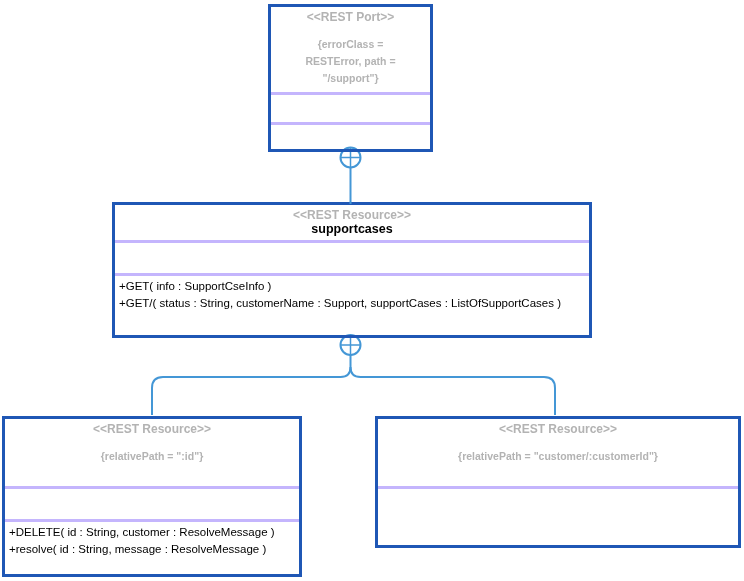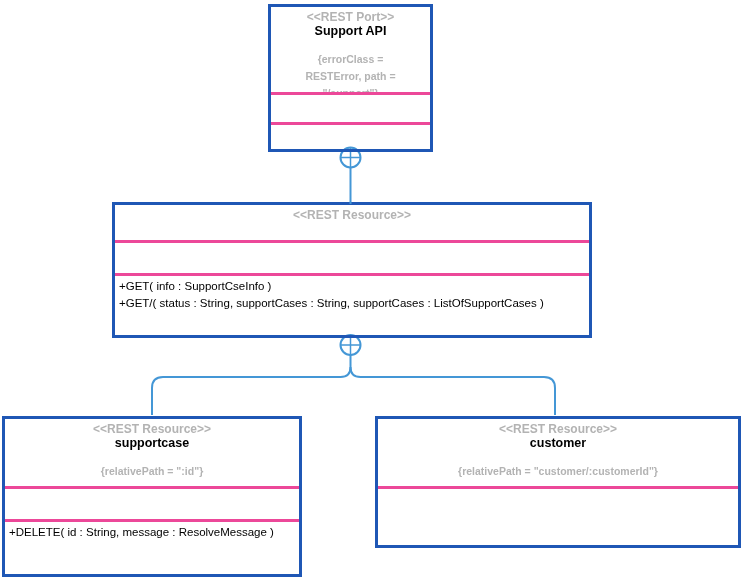--- a/index.html
+++ b/index.html
@@ -102,7 +102,6 @@
   <div class="uml-box" style="left:268px; top:4px; width:165px; height:148px;">
     <div class="compartment name-comp" style="height:85px">
       <div class="stereotype">&lt;&lt;REST Port&gt;&gt;</div>
-      <div class="node-name">Support API</div>
       <div class="props">{errorClass = RESTError, path = "/support"}</div>
     </div>
     <div class="compartment" style="height:30px"></div>

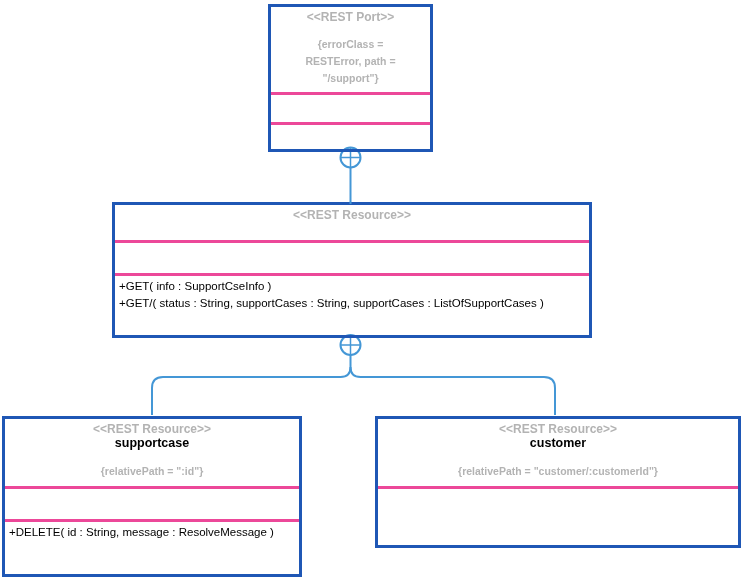--- a/index.html
+++ b/index.html
@@ -111,6 +111,7 @@
   <div class="uml-box" style="left:112px; top:202px; width:480px; height:136px;">
     <div class="compartment name-comp" style="height:35px">
       <div class="stereotype">&lt;&lt;REST Resource&gt;&gt;</div>
+      <div class="node-name">supportcases</div>
     </div>
     <div class="compartment" style="height:33px"></div>
     <div class="compartment methods grow">

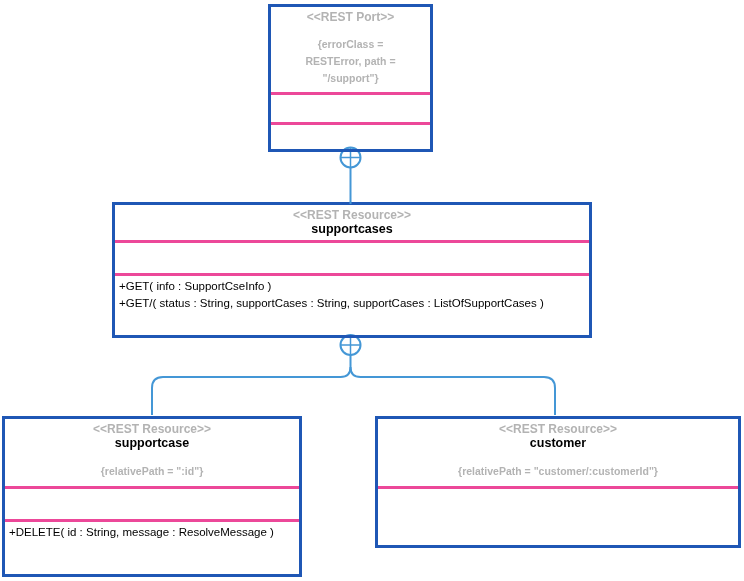--- a/index.html
+++ b/index.html
@@ -30,7 +30,7 @@
     flex: 0 0 auto;
   }
   .compartment + .compartment {
-    border-top: 3px solid #ec4899;
+    border-top: 3px solid #c4b5fd;
   }
   .grow { flex: 1 1 auto; }
   .name-comp { text-align: center; }

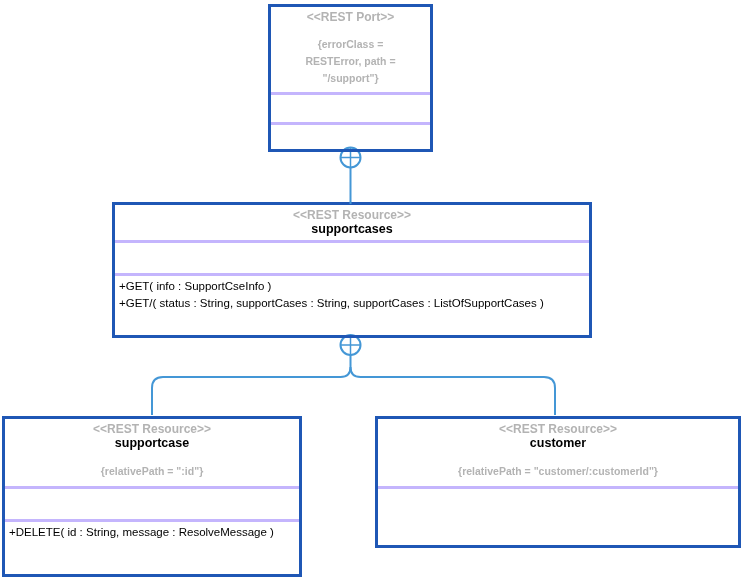--- a/index.html
+++ b/index.html
@@ -116,7 +116,7 @@
     <div class="compartment" style="height:33px"></div>
     <div class="compartment methods grow">
       <div class="method">+GET( info : SupportCseInfo )</div>
-      <div class="method">+GET/( status : String, supportCases : String, supportCases : ListOfSupportCases )</div>
+      <div class="method">+GET/( status : String, customerName : Support, supportCases : ListOfSupportCases )</div>
     </div>
   </div>
 

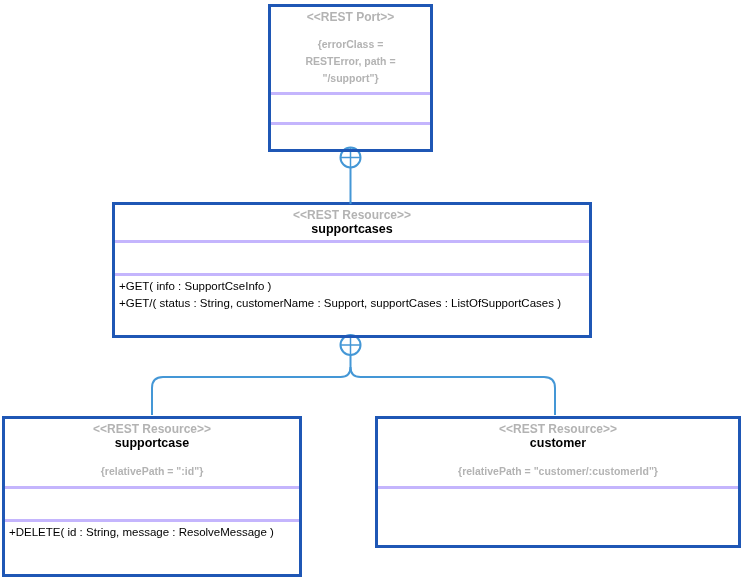--- a/index.html
+++ b/index.html
@@ -123,7 +123,6 @@
   <div class="uml-box" style="left:2px; top:416px; width:300px; height:161px;">
     <div class="compartment name-comp" style="height:67px">
       <div class="stereotype">&lt;&lt;REST Resource&gt;&gt;</div>
-      <div class="node-name">supportcase</div>
       <div class="props">{relativePath = ":id"}</div>
     </div>
     <div class="compartment" style="height:33px"></div>

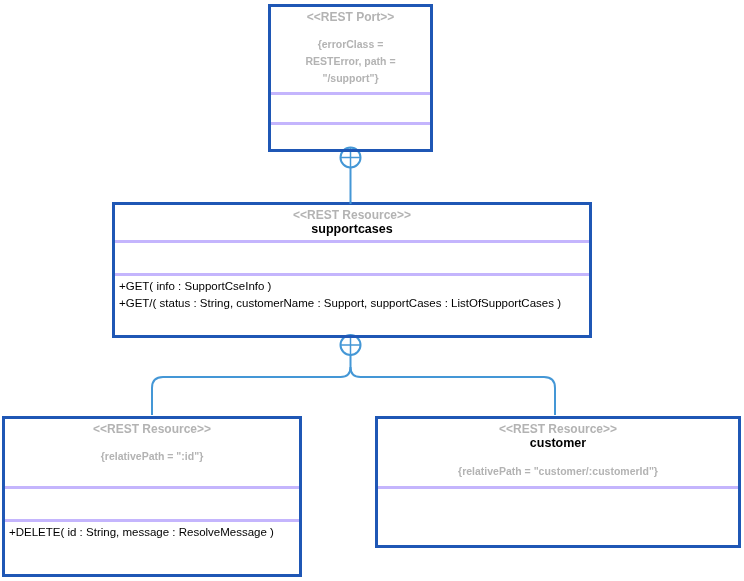--- a/index.html
+++ b/index.html
@@ -134,7 +134,6 @@
   <div class="uml-box" style="left:375px; top:416px; width:366px; height:132px;">
     <div class="compartment name-comp" style="height:67px">
       <div class="stereotype">&lt;&lt;REST Resource&gt;&gt;</div>
-      <div class="node-name">customer</div>
       <div class="props">{relativePath = "customer/:customerId"}</div>
     </div>
     <div class="compartment" style="height:33px"></div>

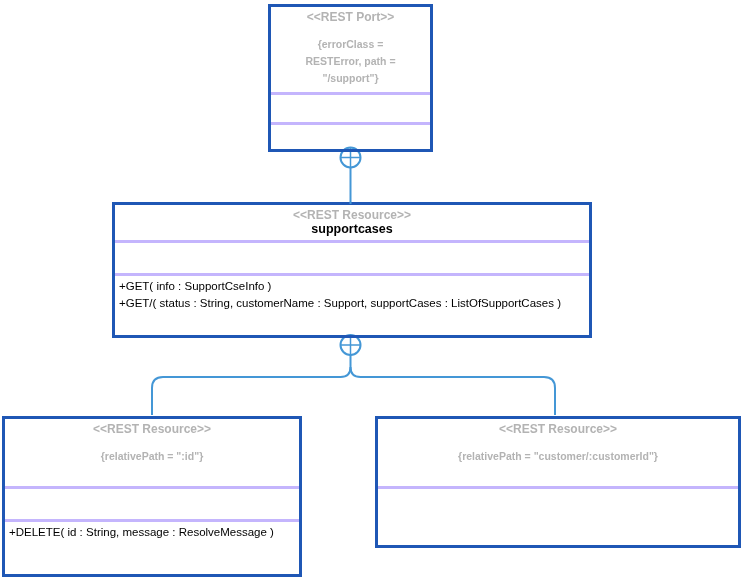--- a/index.html
+++ b/index.html
@@ -127,7 +127,7 @@
     </div>
     <div class="compartment" style="height:33px"></div>
     <div class="compartment methods grow">
-      <div class="method">+DELETE( id : String, message : ResolveMessage )</div>
+      <div class="method">+DELETE( id : String, customer : ResolveMessage )</div>
     </div>
   </div>
 

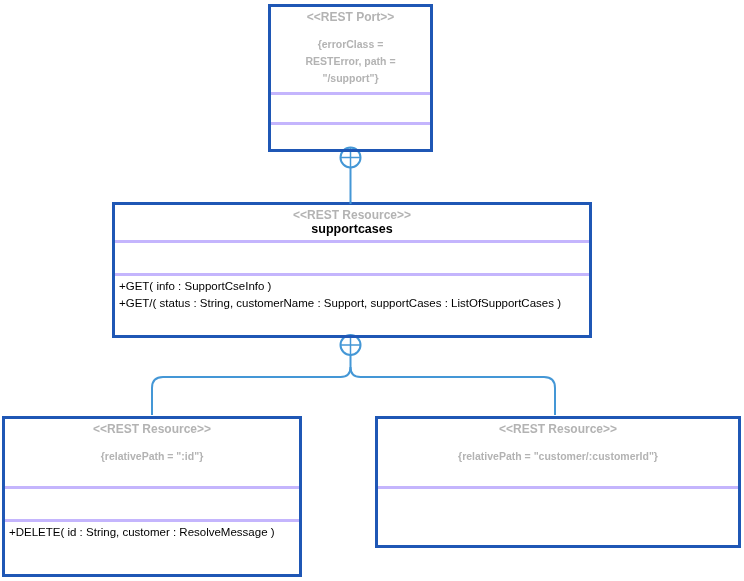--- a/index.html
+++ b/index.html
@@ -128,6 +128,7 @@
     <div class="compartment" style="height:33px"></div>
     <div class="compartment methods grow">
       <div class="method">+DELETE( id : String, customer : ResolveMessage )</div>
+      <div class="method">+resolve( id : String, message : ResolveMessage )</div>
     </div>
   </div>
 

